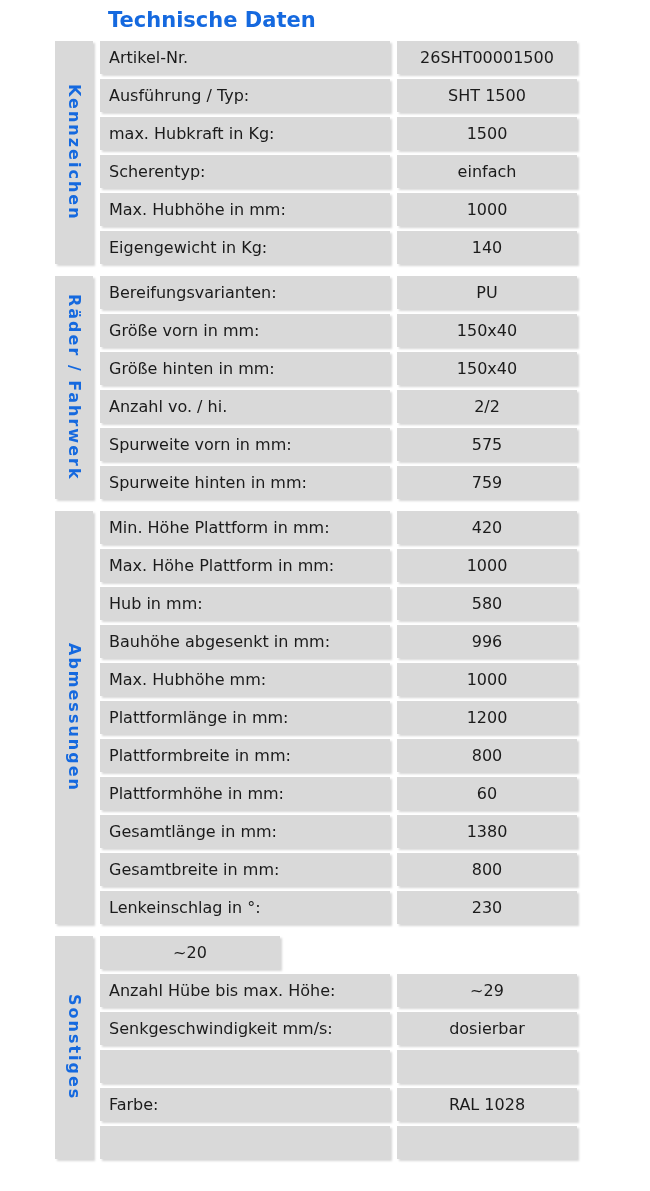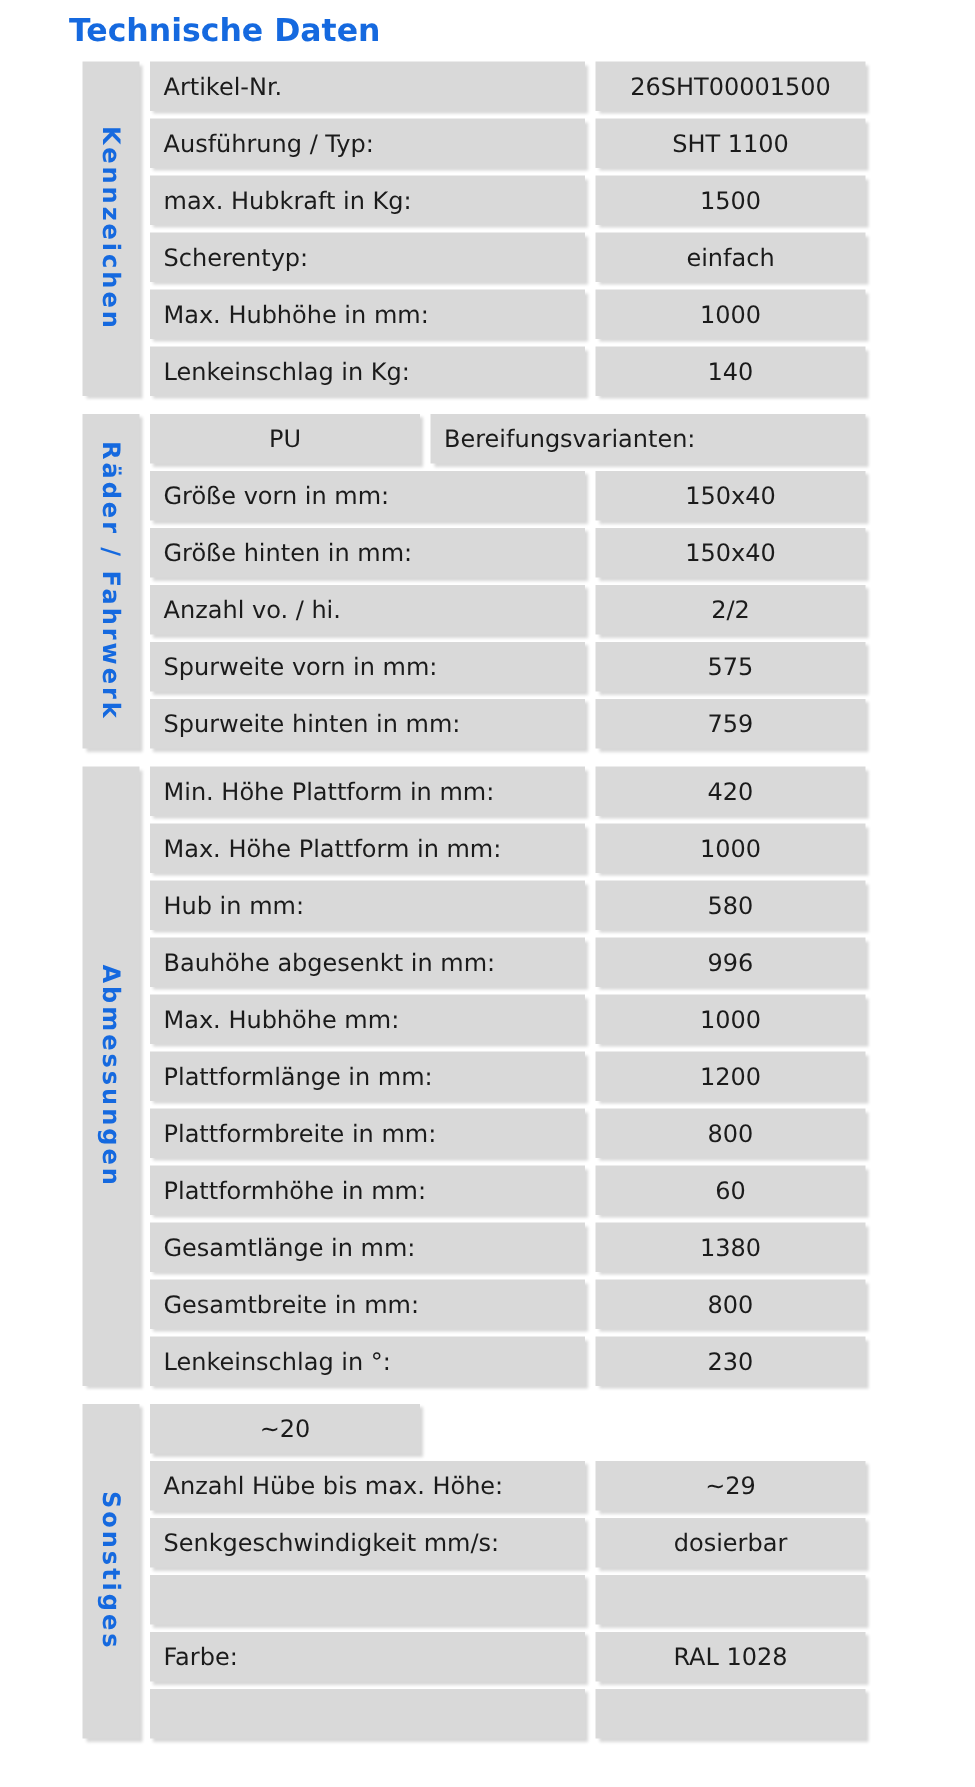--- a/index.html
+++ b/index.html
@@ -16,7 +16,7 @@
     overflow:hidden;
   }
   .title{
-    margin:9px 0 10px 46px;
+    margin:9px 0 10px 108px;
     font-size:21px;
     line-height:22px;
     font-weight:bold;

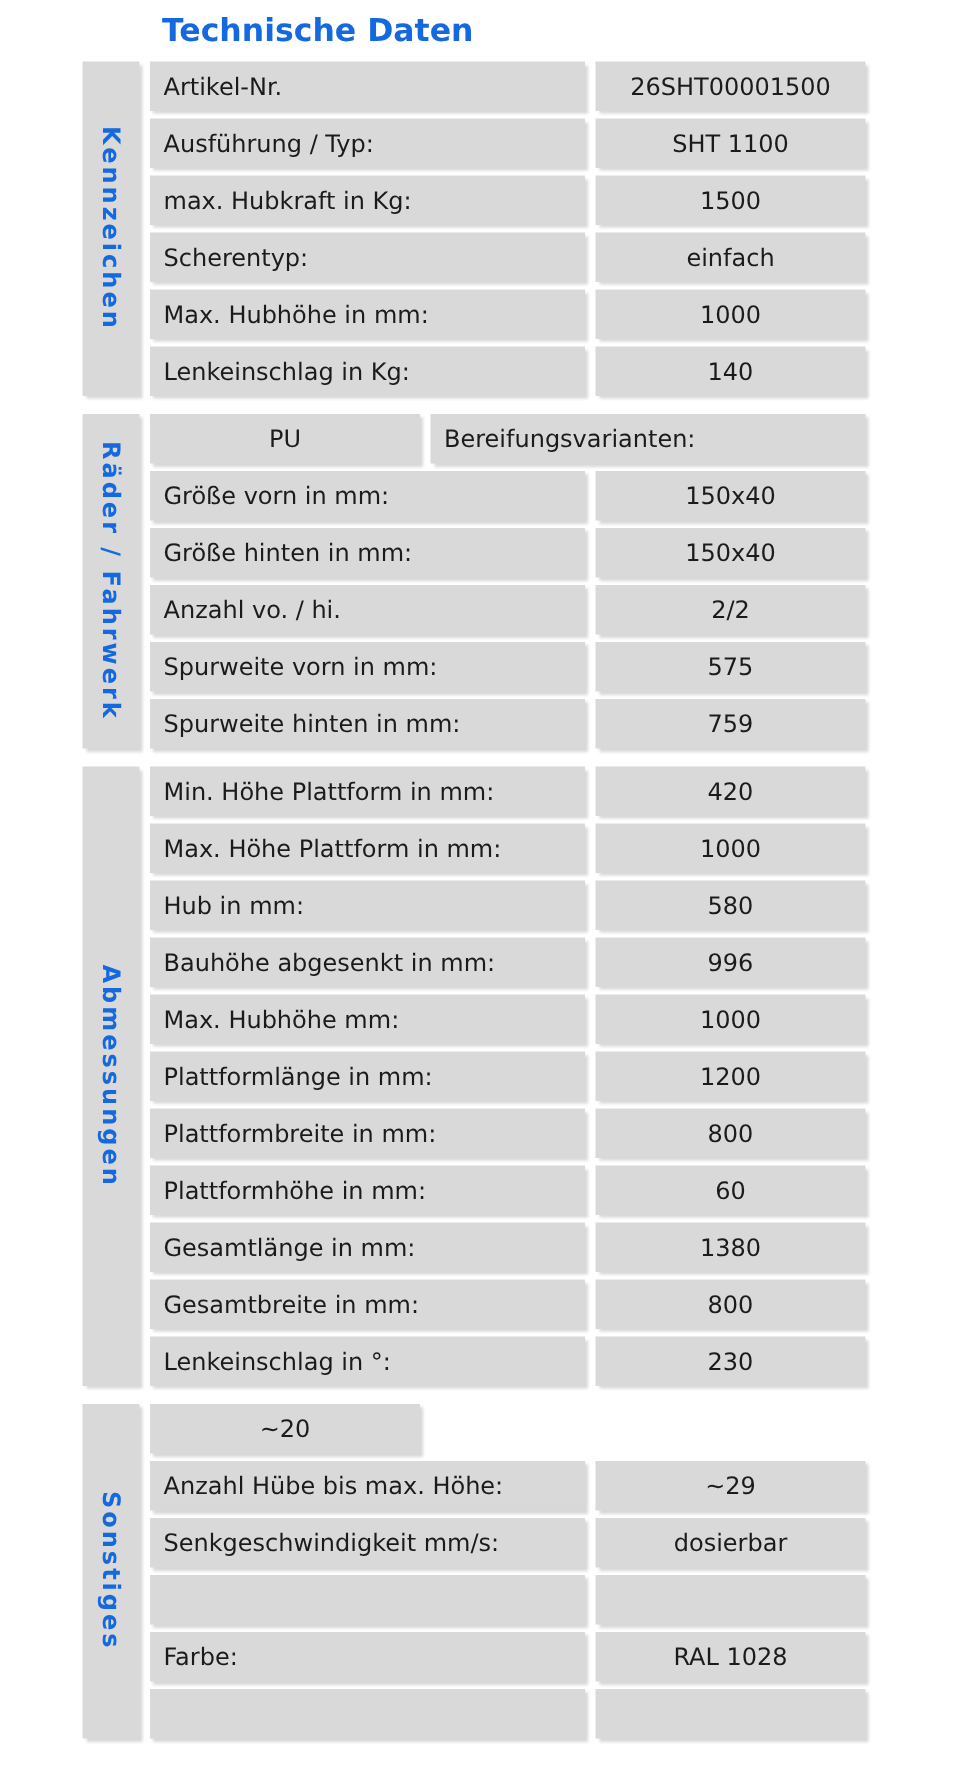--- a/index.html
+++ b/index.html
@@ -98,7 +98,7 @@
         </div>
         <div class="row">
           <div class="cell label-cell">Ausführung / Typ:</div>
-          <div class="cell value-cell">SHT 1100</div>
+          <div class="cell value-cell">SHT 1500</div>
         </div>
         <div class="row">
           <div class="cell label-cell">max. Hubkraft in Kg:</div>

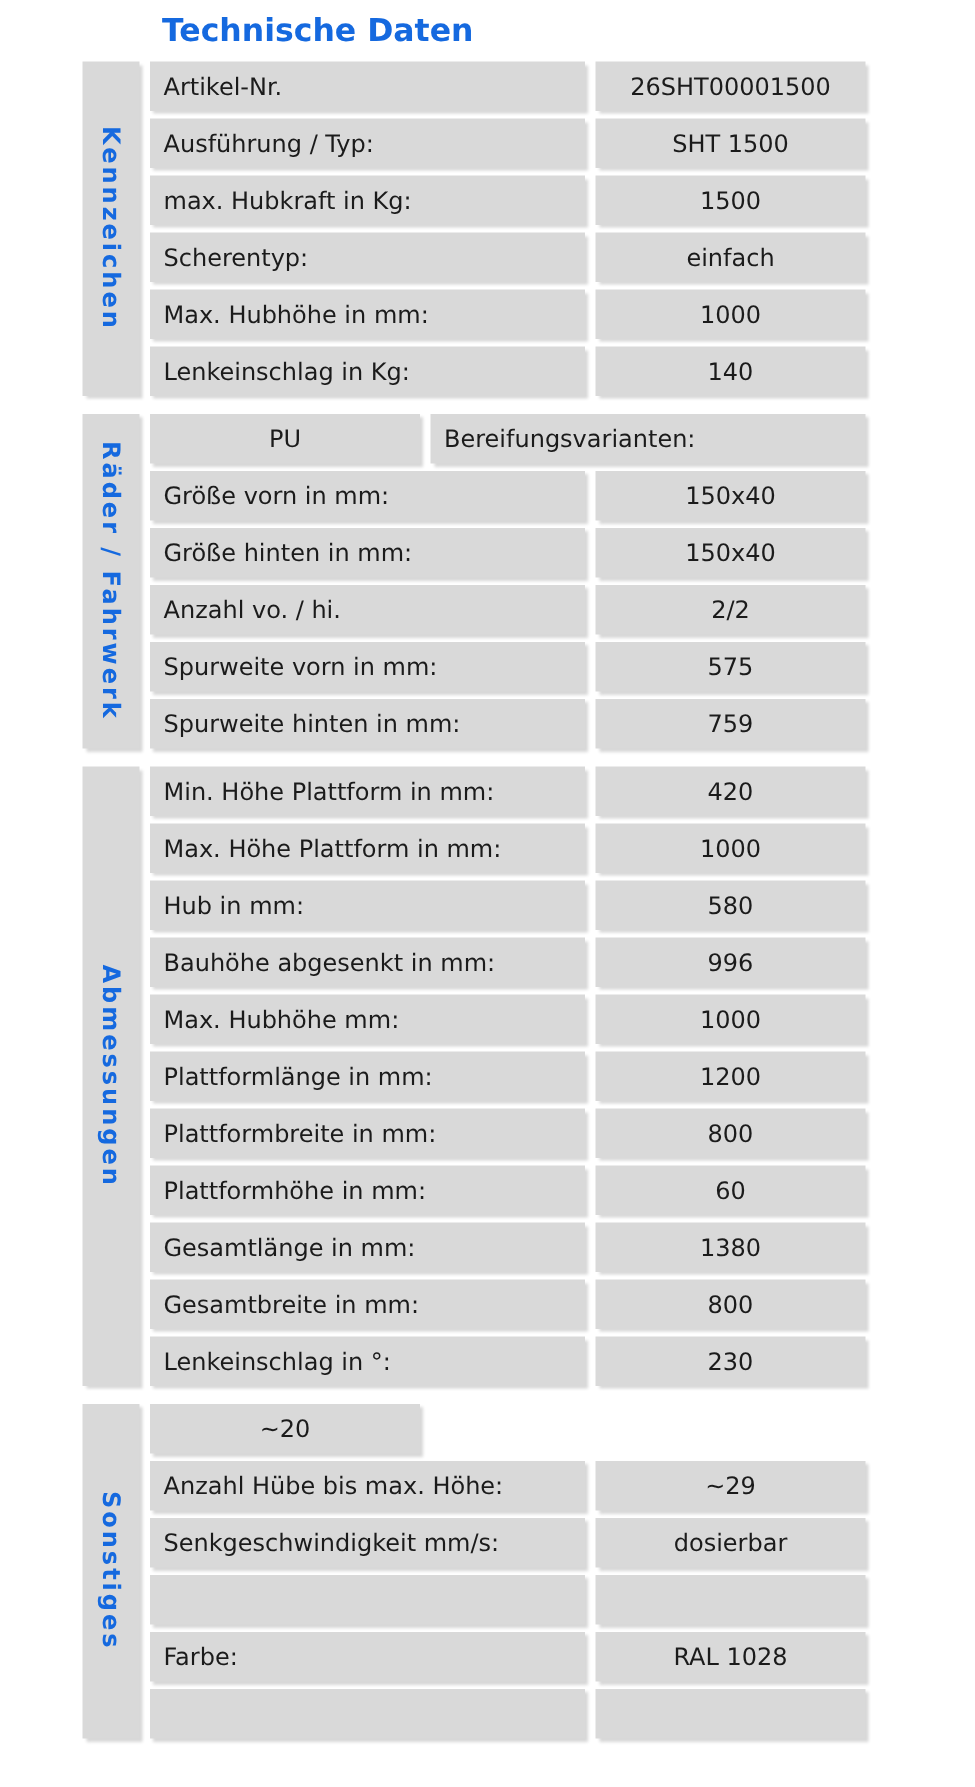--- a/index.html
+++ b/index.html
@@ -113,7 +113,7 @@
           <div class="cell value-cell">1000</div>
         </div>
         <div class="row">
-          <div class="cell label-cell">Lenkeinschlag in Kg:</div>
+          <div class="cell label-cell">Eigengewicht in Kg:</div>
           <div class="cell value-cell">140</div>
         </div>
       </div>

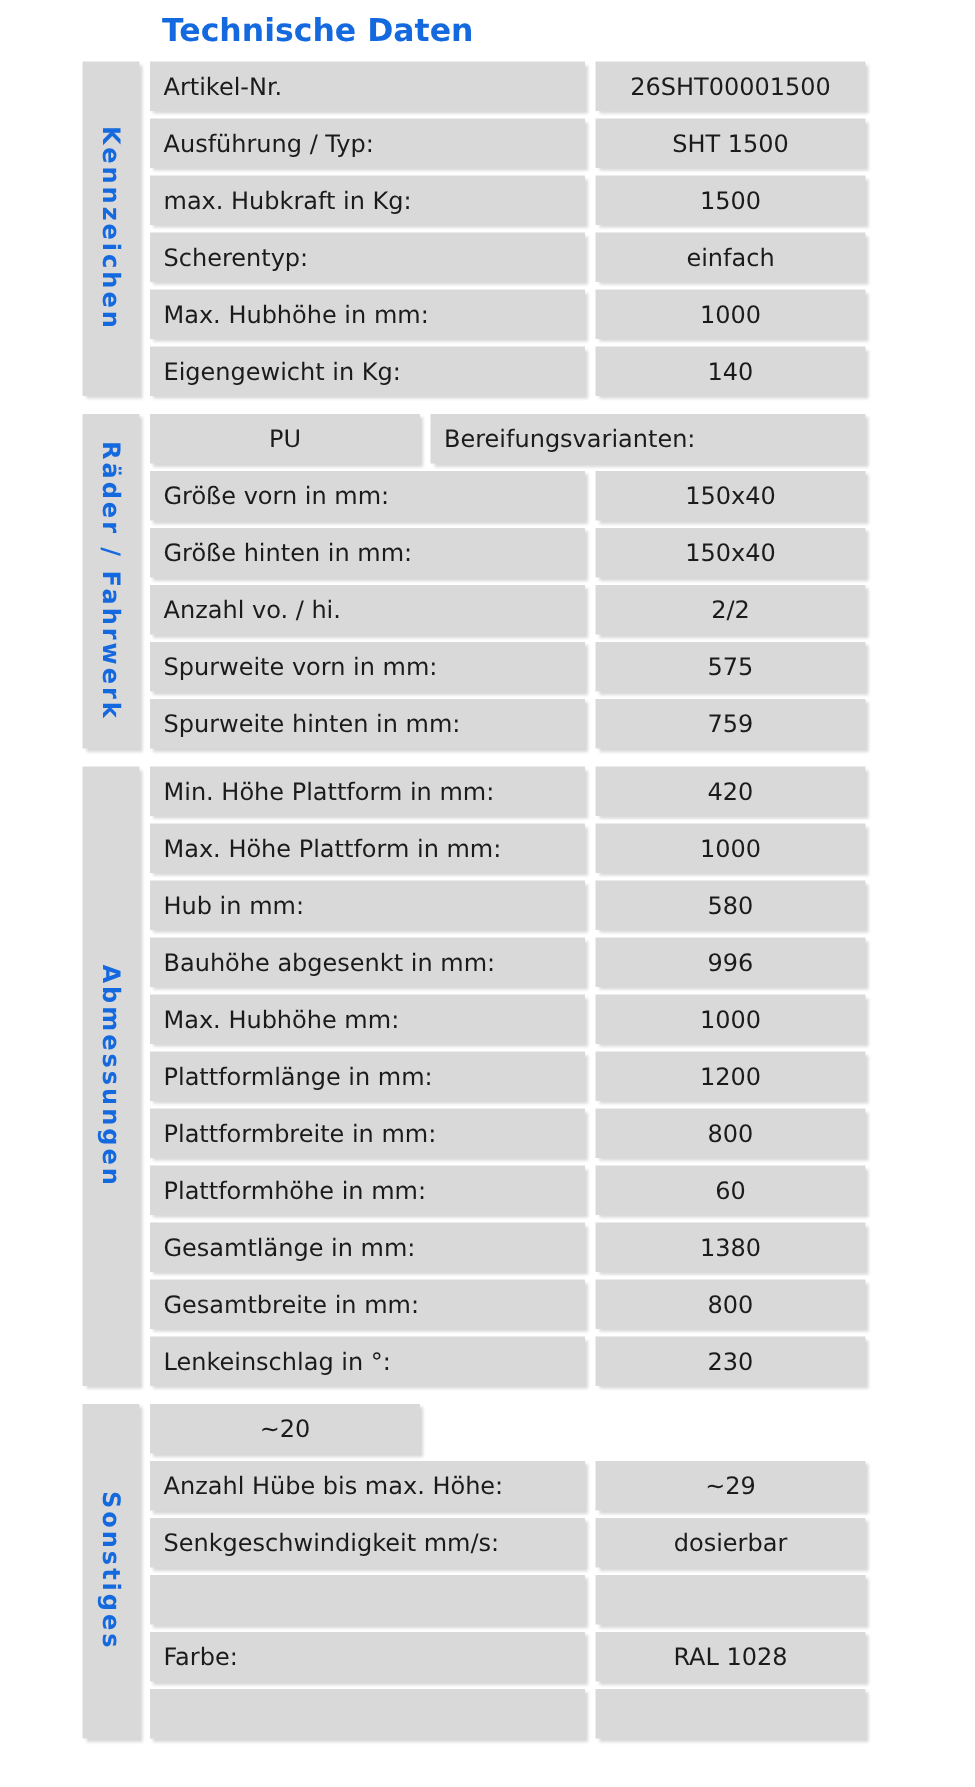--- a/index.html
+++ b/index.html
@@ -124,8 +124,8 @@
       </div>
       <div class="rows">
         <div class="row">
+          <div class="cell label-cell">Bereifungsvarianten:</div>
           <div class="cell value-cell">PU</div>
-          <div class="cell label-cell">Bereifungsvarianten:</div>
         </div>
         <div class="row">
           <div class="cell label-cell">Größe vorn in mm:</div>

